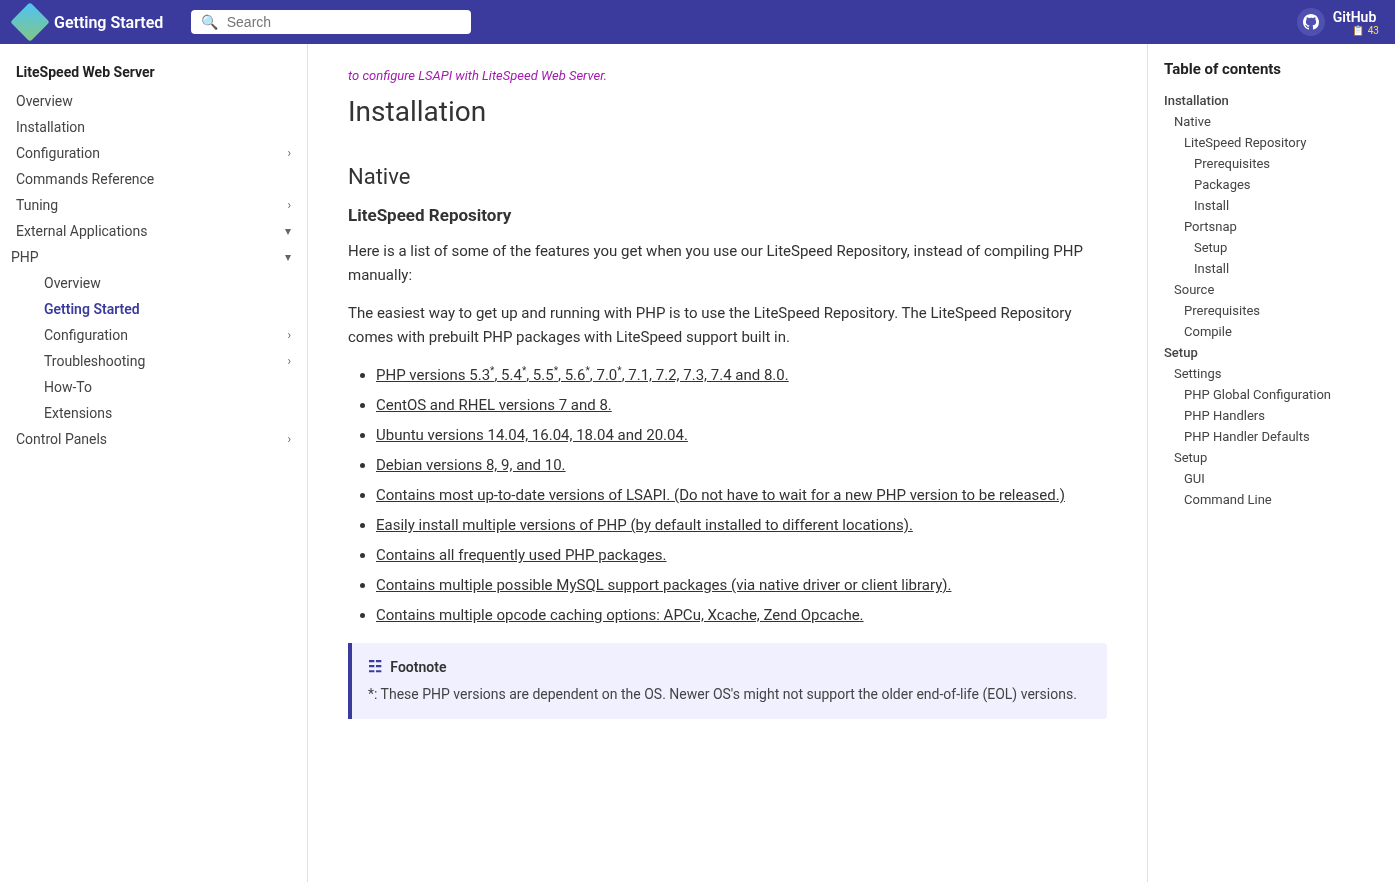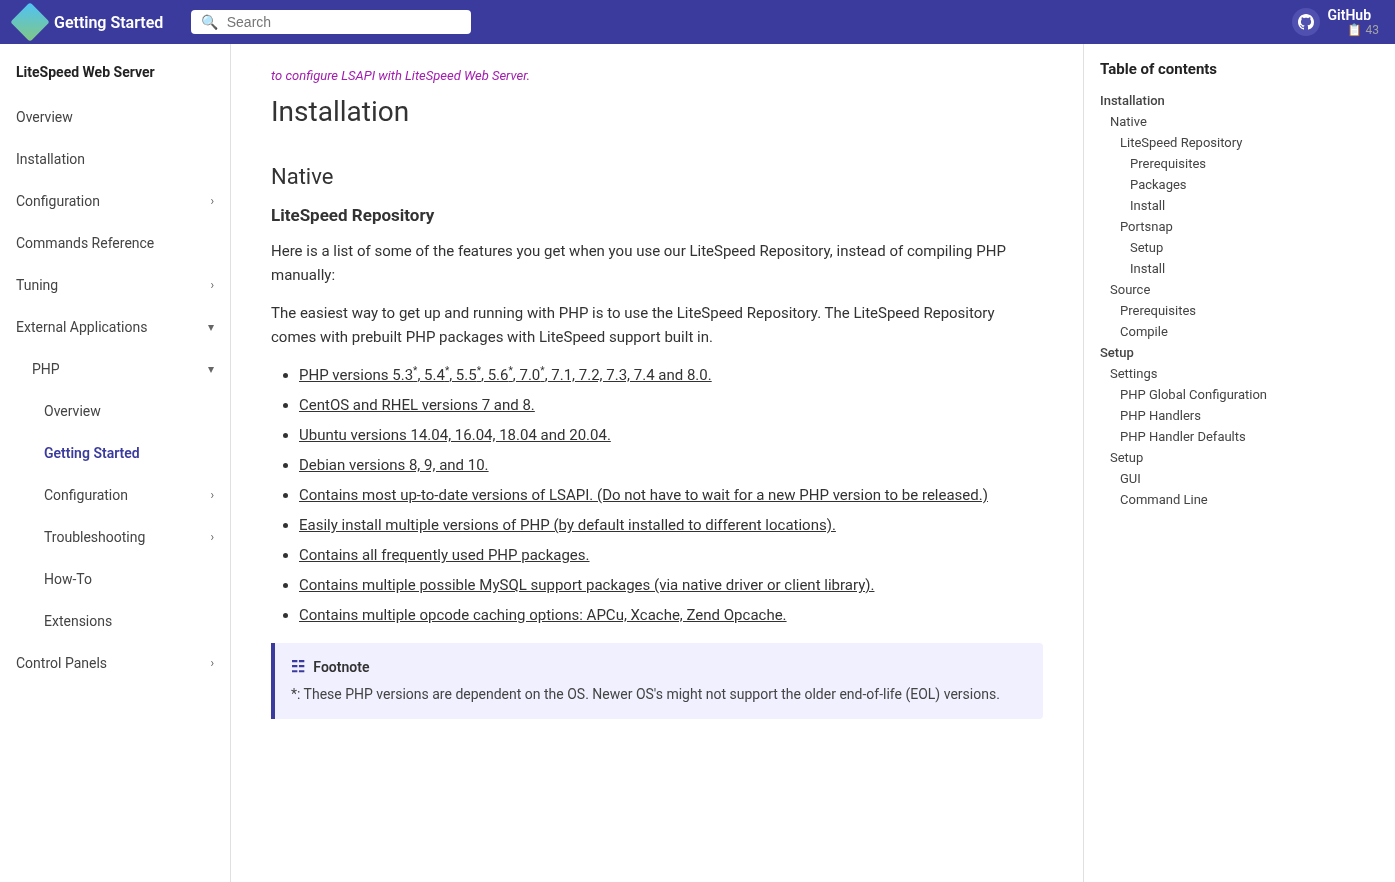--- a/index.html
+++ b/index.html
@@ -70,7 +70,7 @@
       font-size: 16px;
     }
     .github-text { font-weight: 600; font-size: 14px; }
-    .github-count { font-size: 12px; color: #a3a3a3; margin-left: 20px; }
+    .github-count { font-size: 10px; color: #fde047; margin-left: 20px; }
 
     
     #layout {

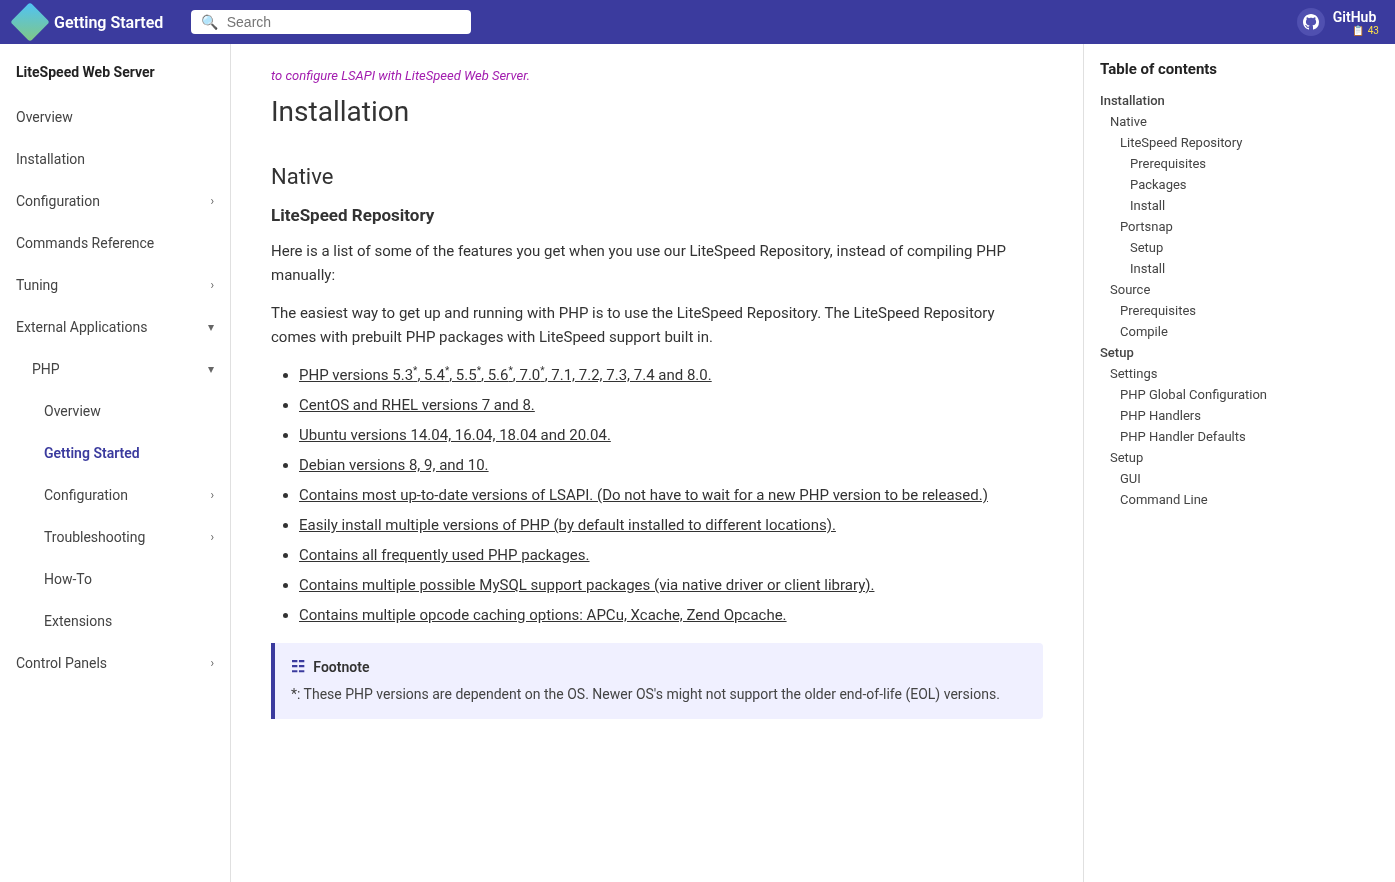--- a/index.html
+++ b/index.html
@@ -81,7 +81,7 @@
 
     
     #sidebar {
-      width: 231px;
+      width: 308px;
       flex-shrink: 0;
       background: #fff;
       border-right: 1px solid #e0e0e0;

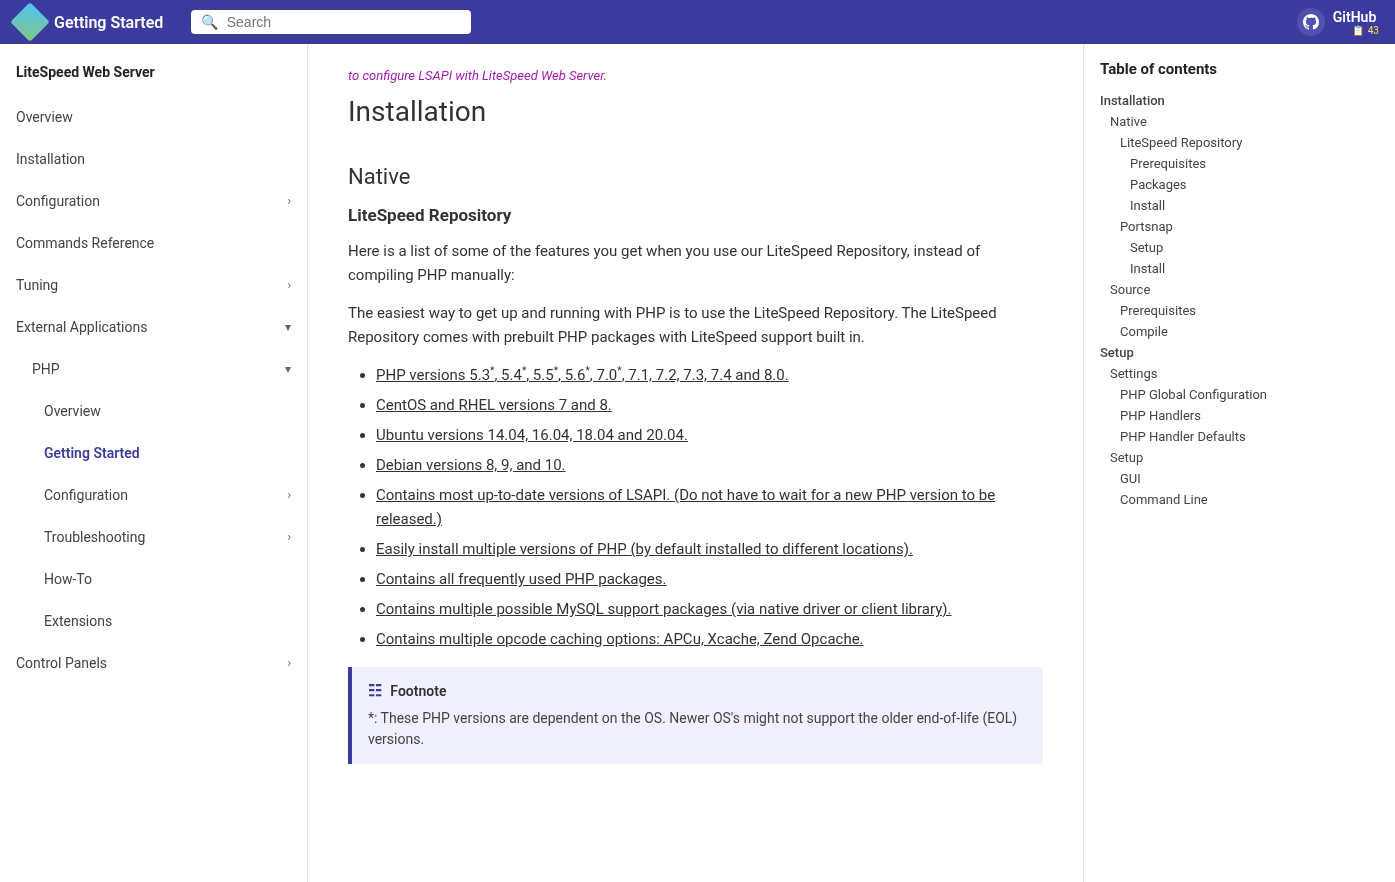--- a/index.html
+++ b/index.html
@@ -185,7 +185,7 @@
 
     
     #toc {
-      width: 312px;
+      width: 248px;
       flex-shrink: 0;
       padding: 16px 16px;
       overflow-y: auto;

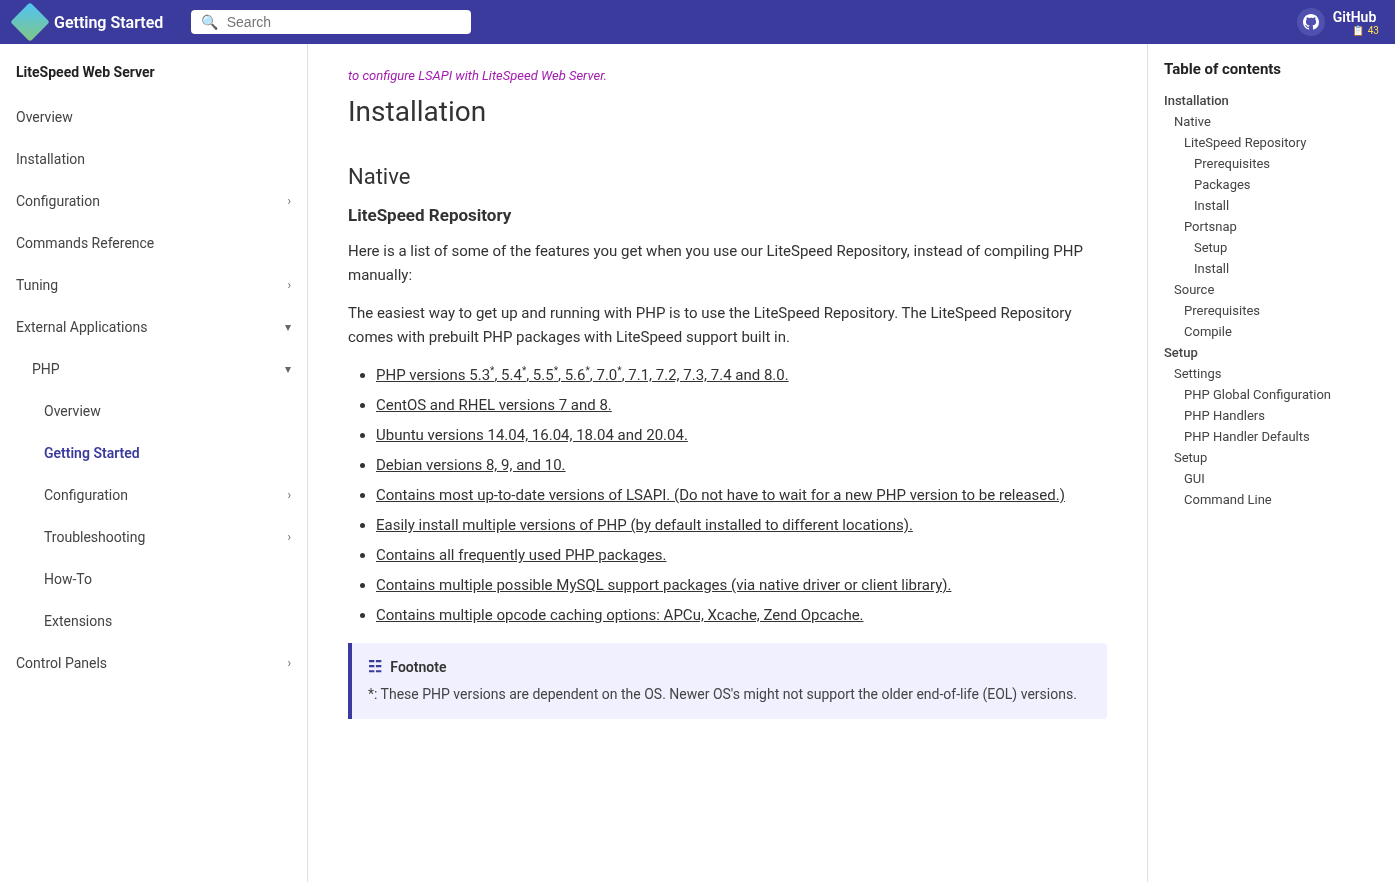--- a/index.html
+++ b/index.html
@@ -102,7 +102,6 @@
       color: #444;
       cursor: pointer;
       font-size: 14px;
-      margin-top: 16px;
     }
     .sidebar-item.active { color: #3b3b9e; font-weight: 600; }
     .sidebar-item .chevron { color: #666; font-size: 12px; }

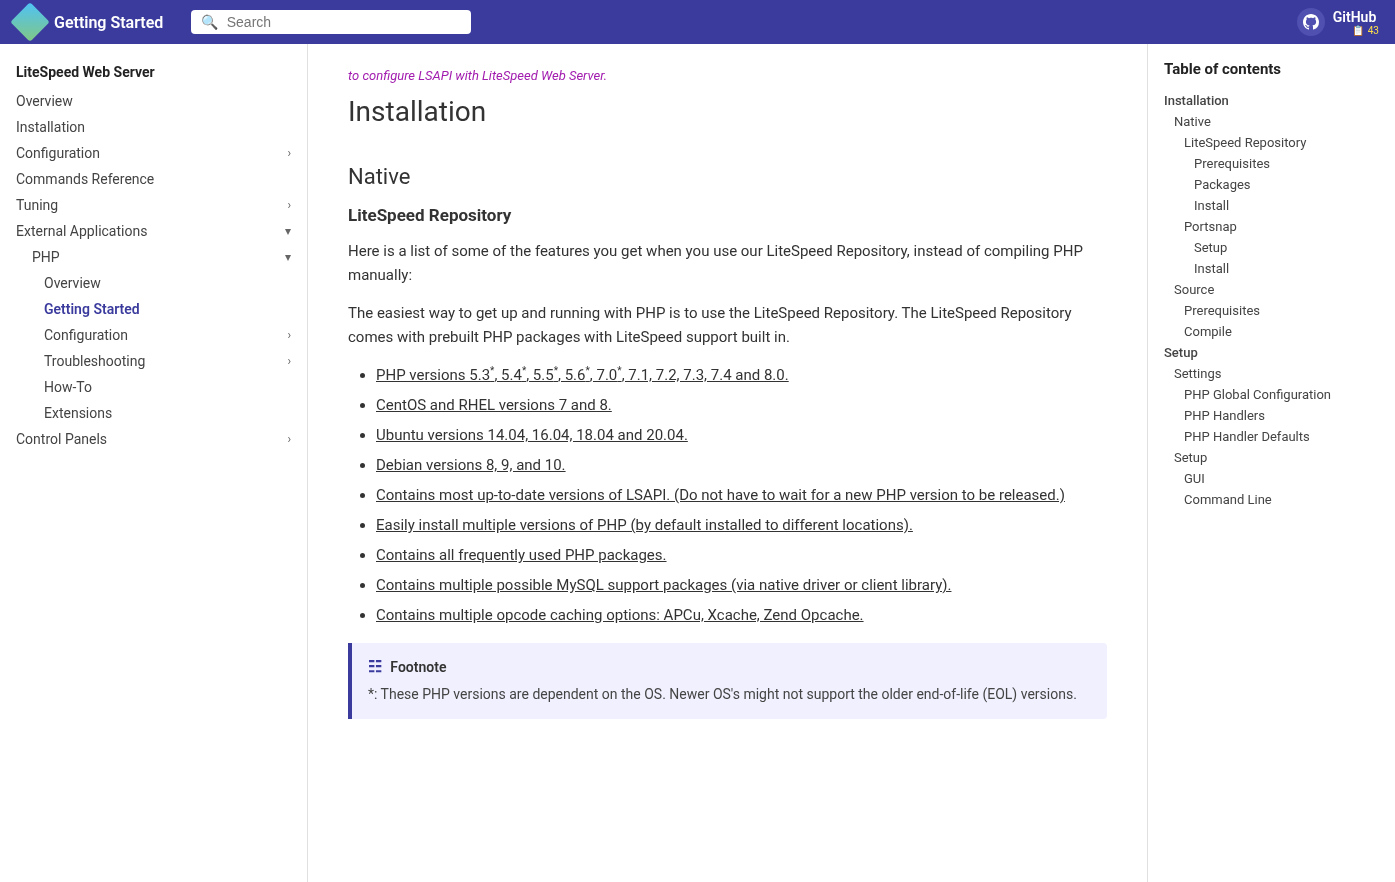--- a/index.html
+++ b/index.html
@@ -105,7 +105,7 @@
     }
     .sidebar-item.active { color: #3b3b9e; font-weight: 600; }
     .sidebar-item .chevron { color: #666; font-size: 12px; }
-    .sidebar-item.indent1 { padding-left: 32px; }
+    .sidebar-item.indent1 { padding-left: 11px; }
     .sidebar-item.indent2 { padding-left: 44px; }
 
     

